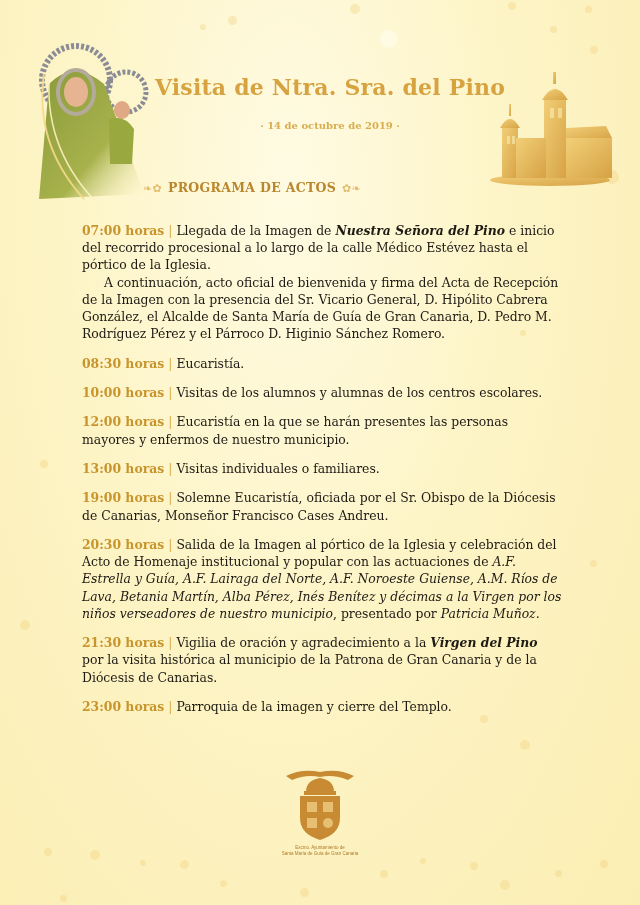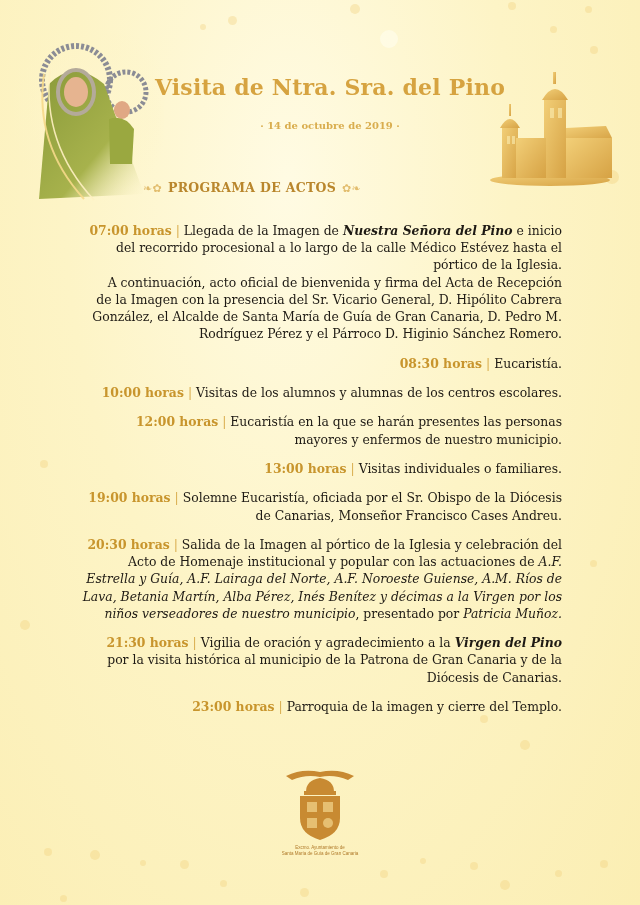--- a/index.html
+++ b/index.html
@@ -26,7 +26,7 @@
   .program-heading { position: absolute; top: 172px; left: 0; width: 504px; text-align: center; font-size: 12.5px; font-weight: bold; color: #b9862c; letter-spacing: 0.3px; margin-top: 8px; }
   .program-heading .orn { color: #e2bd6e; font-size: 11px; font-weight: normal; margin: 0 6px; }
 
-  .schedule { position: absolute; left: 82px; top: 222px; width: 480px; font-size: 12.4px; line-height: 17.2px; text-align: right; }
+  .schedule { position: absolute; left: 82px; top: 222px; width: 480px; font-size: 12.4px; line-height: 17.2px; }
   .item { margin-bottom: 12.2px; }
   .time { color: #c8952d; font-weight: bold; }
   .sep { color: #d9ad4e; margin: 0 4px; }

